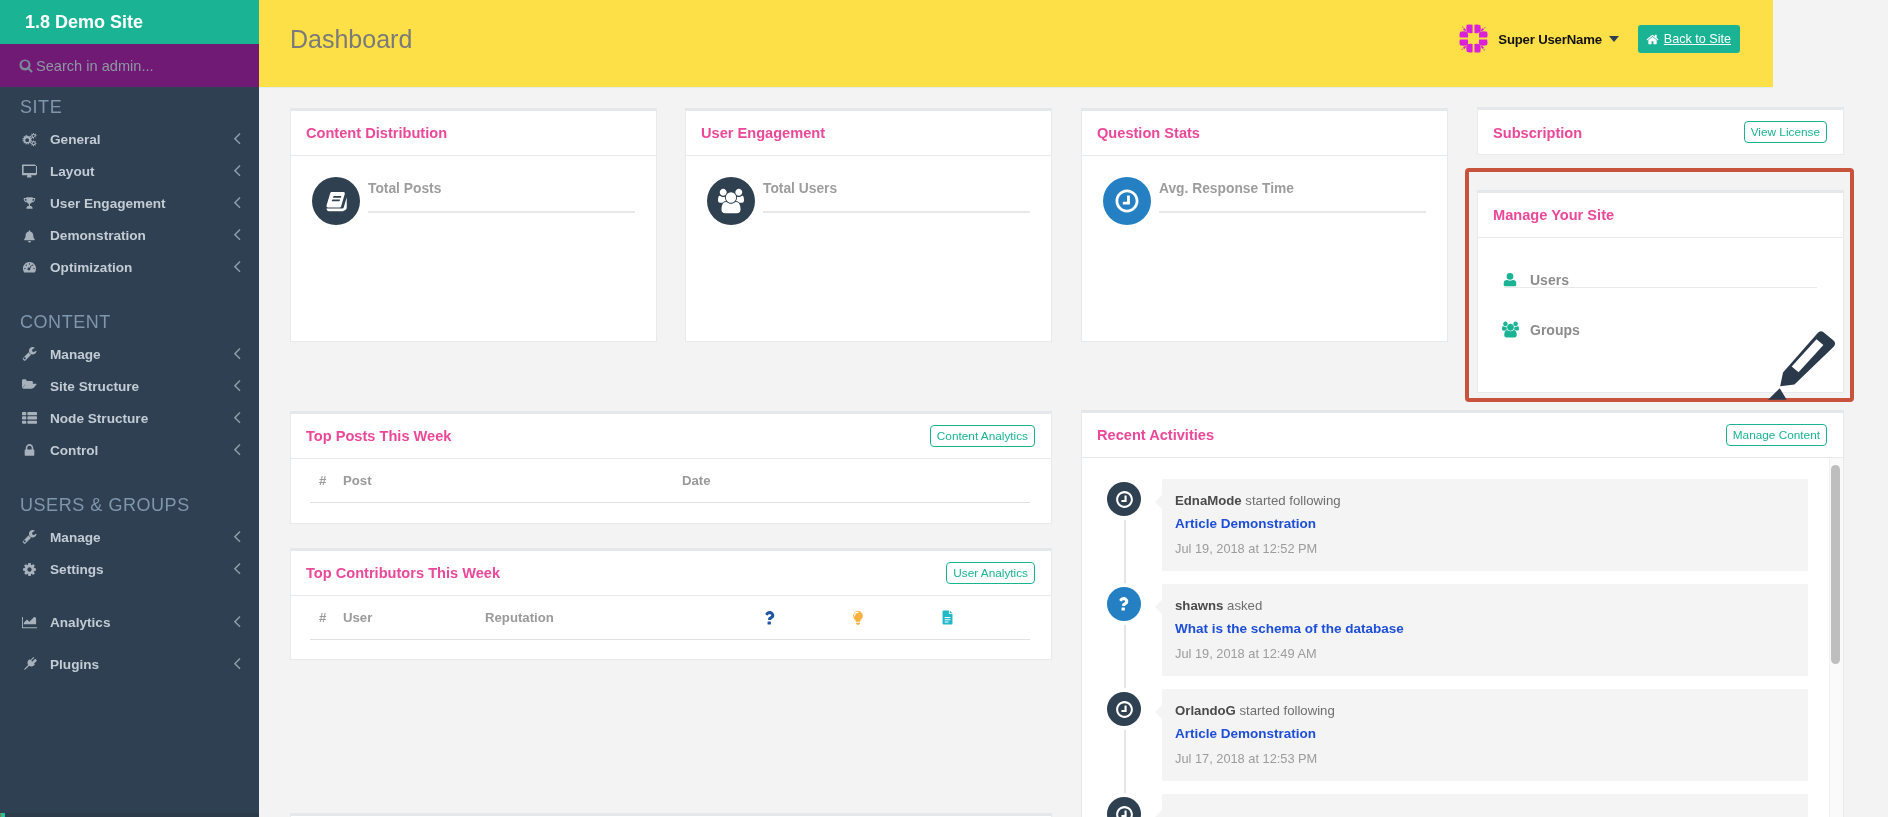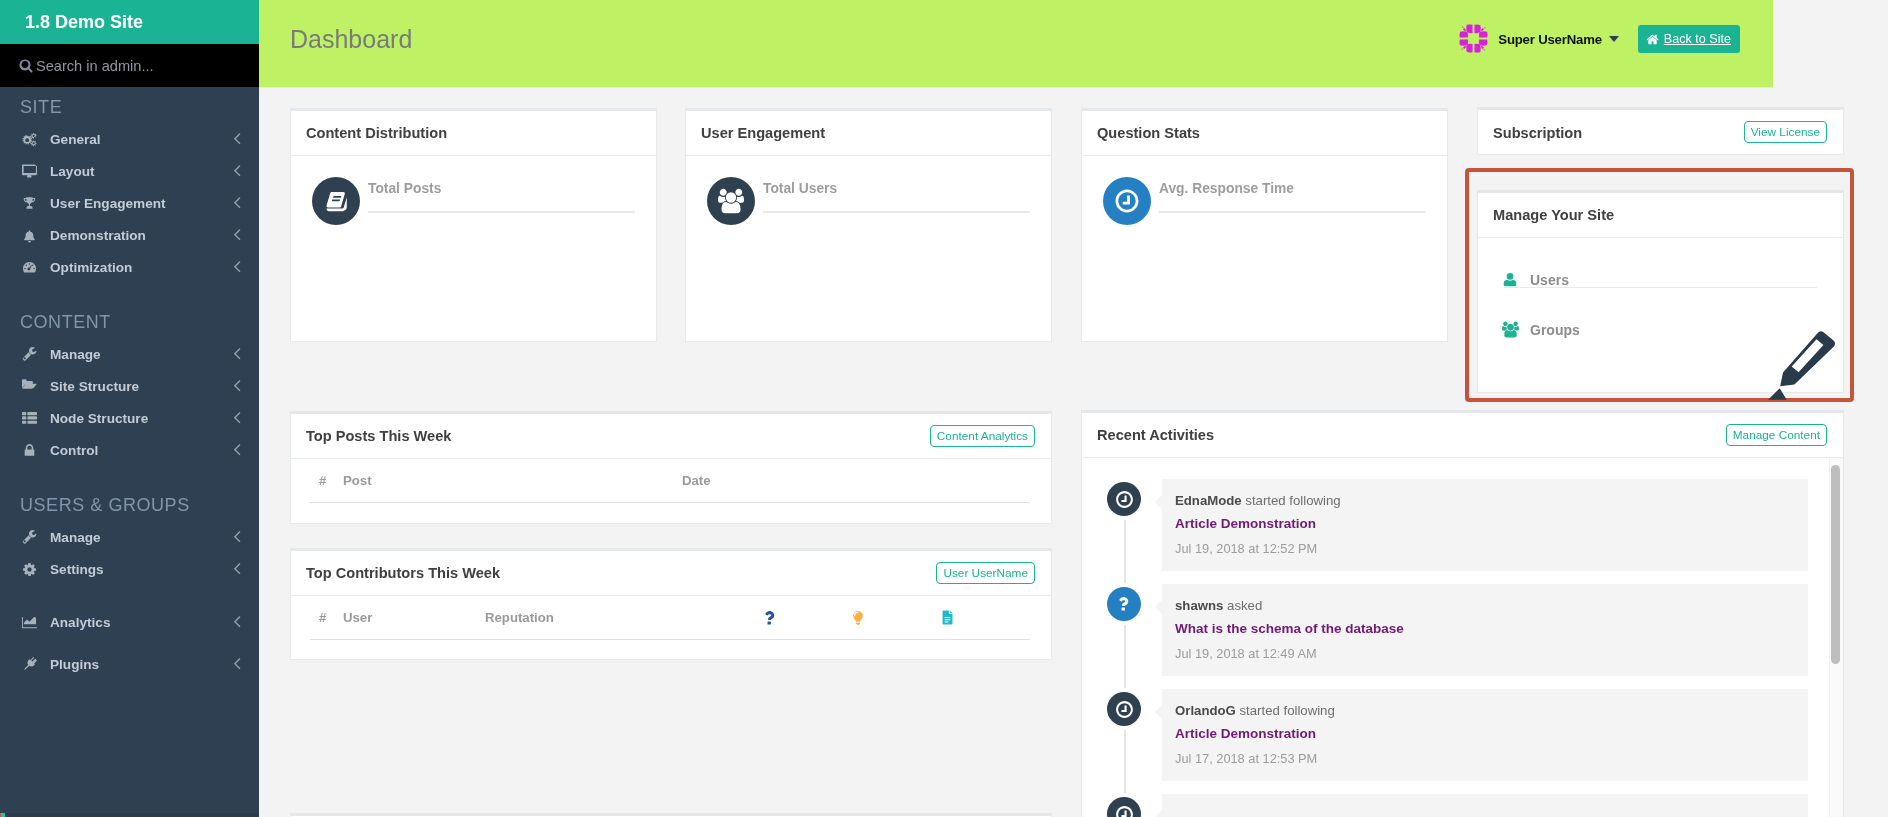--- a/index.html
+++ b/index.html
@@ -25,7 +25,7 @@
 .sb-foot .o{position:absolute;left:0;top:0;width:1px;height:4px;background:#b5643a;}
 
 
-.topbar{position:absolute;left:259px;top:0;width:1514px;height:88px;background:#bef264;border-bottom:1px solid #e7eaec;}
+.topbar{position:absolute;left:259px;top:0;width:1514px;height:88px;background:#fde047;border-bottom:1px solid #e7eaec;}
 .page-title{position:absolute;left:31px;top:25px;font-size:25px;color:#7a7a7a;font-weight:normal;letter-spacing:0px;}
 .topright{position:absolute;right:33px;top:24px;display:flex;align-items:center;}
 .avatar{width:31px;height:31px;margin-right:9px;margin-top:-1px;}

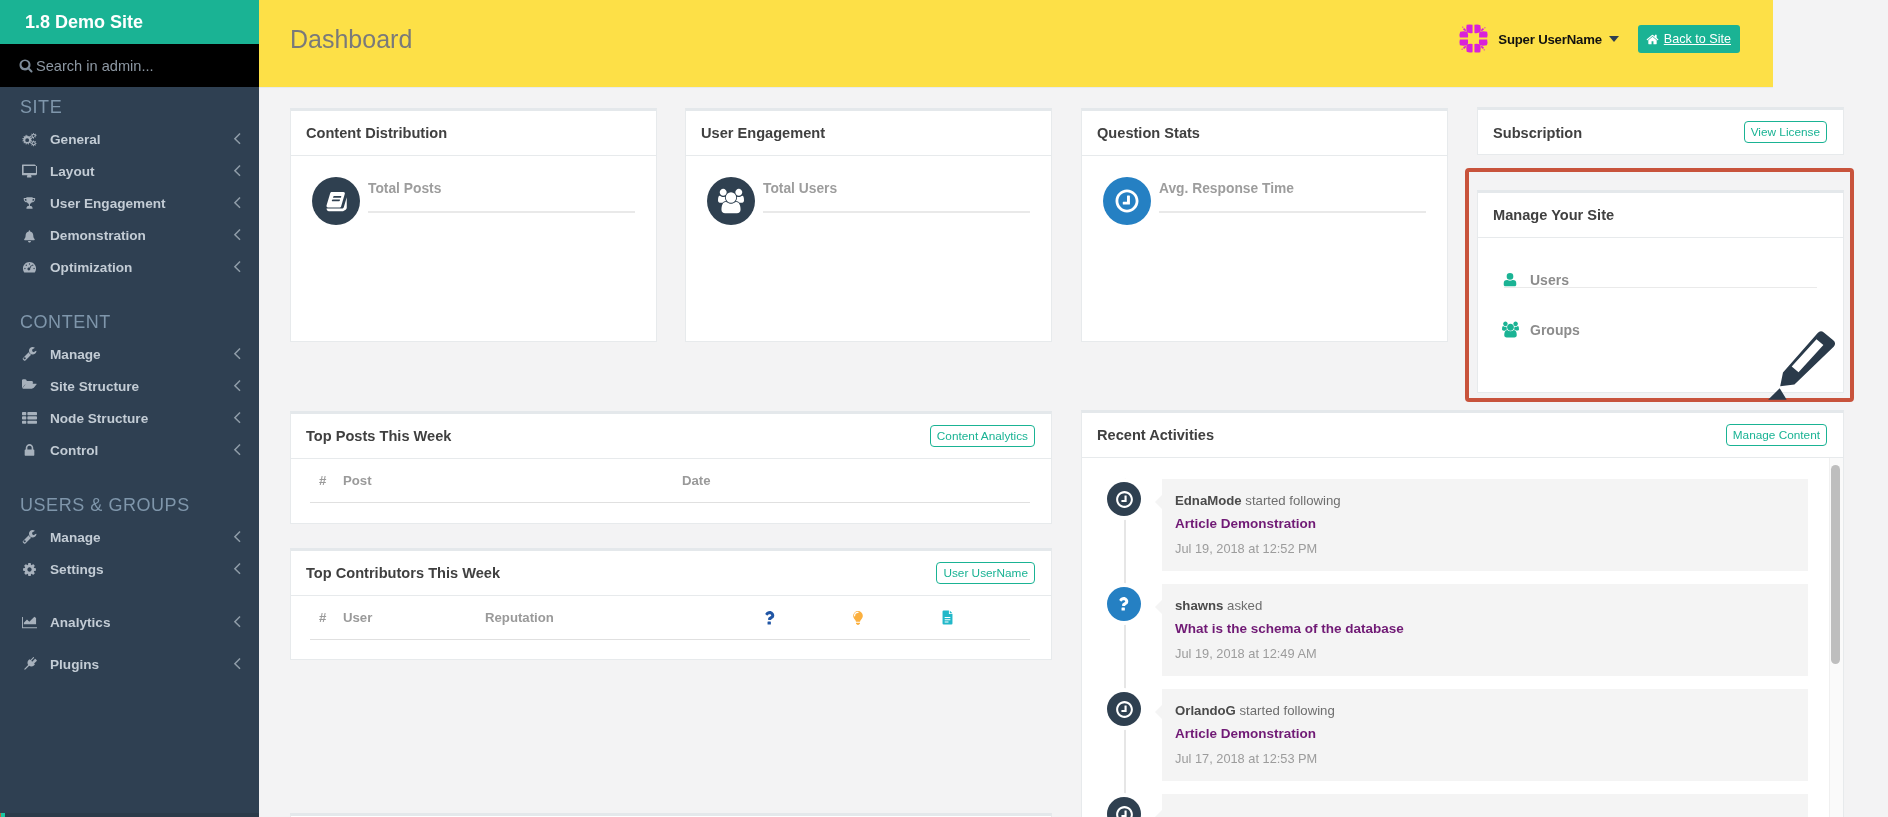--- a/index.html
+++ b/index.html
@@ -12,7 +12,7 @@
 .sidebar{position:absolute;left:0;top:0;width:259px;height:817px;background:#2f4052;}
 .brand{height:44px;background:#1ab394;display:flex;align-items:center;padding-left:25px;}
 .brand-text{color:#fff;font-size:18px;font-weight:bold;letter-spacing:0px;}
-.side-search{height:43px;background:#000000;display:flex;align-items:center;padding-left:19px;}
+.side-search{height:43px;background:#701a75;display:flex;align-items:center;padding-left:19px;}
 .side-search .si{color:#8a97a3;margin-right:3px;display:flex;align-items:center;}
 .side-search .sph{color:#8d98a3;font-size:14.6px;}
 .sec-label{color:#7f96ab;font-size:18px;letter-spacing:0.55px;padding-left:20px;height:19px;display:flex;align-items:center;}

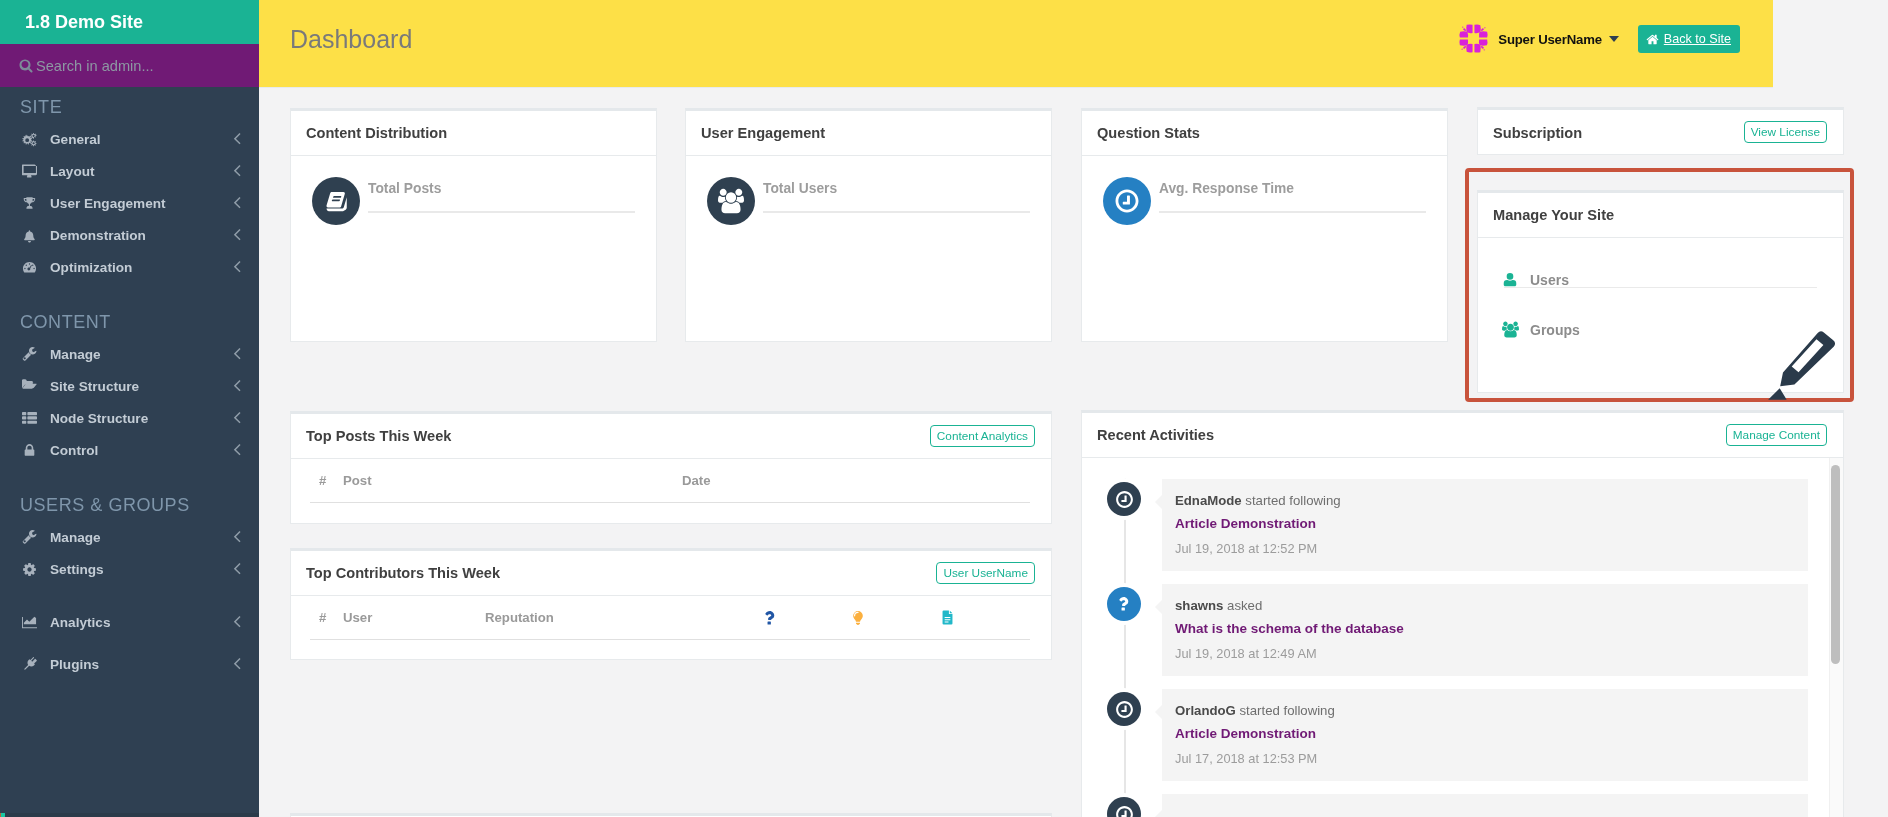--- a/index.html
+++ b/index.html
@@ -38,7 +38,7 @@
 .content{position:absolute;left:259px;top:88px;width:1629px;height:729px;overflow:hidden;}
 .card{background:#fff;border:1px solid #e7eaec;border-top:3px solid #e4e8eb;position:absolute;}
 .card-head{height:45px;border-bottom:1px solid #e7eaec;display:flex;align-items:center;padding:0 15px;position:relative;}
-.card-title{font-size:14.6px;font-weight:bold;color:#404040;letter-spacing:0px;}
+.card-title{font-size:14.6px;font-weight:bold;color:#ec4899;letter-spacing:0px;}
 .hbtn{position:absolute;right:16px;top:11px;border:1px solid #1ab394;color:#1ab394;background:#fff;border-radius:4px;font-size:11.8px;font-family:inherit;padding:0 6px;height:22px;cursor:pointer;line-height:20px;letter-spacing:0px;}
 
 

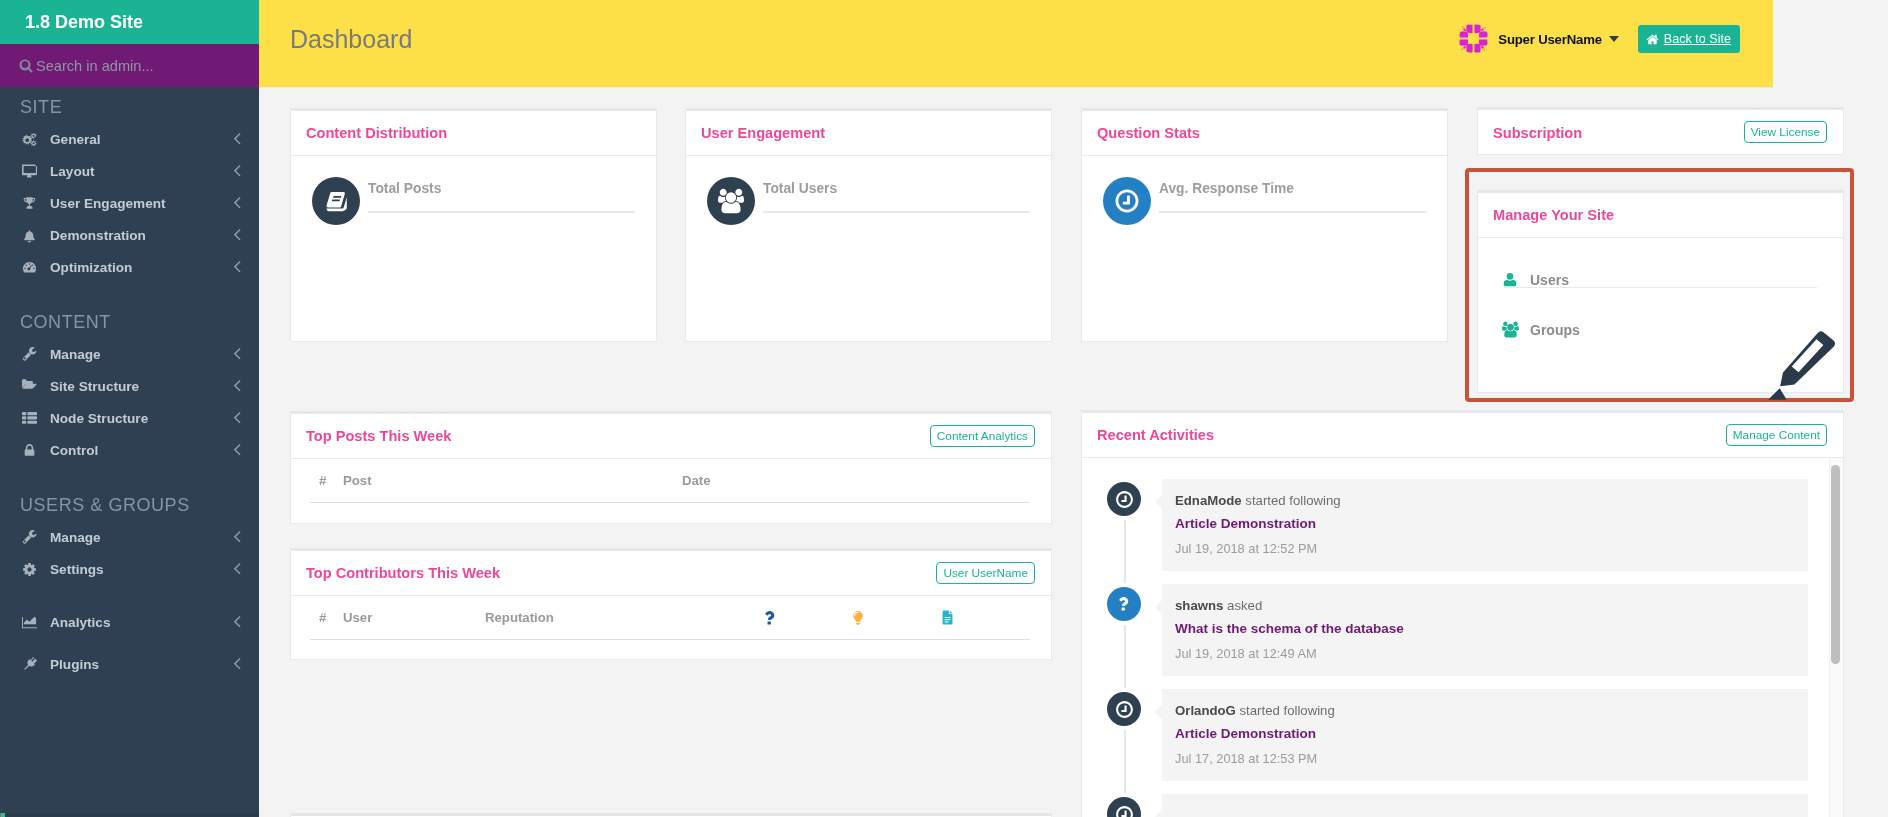--- a/index.html
+++ b/index.html
@@ -70,7 +70,7 @@
 .ra-l1{font-size:13.2px;color:#6e6e6e;}
 .ra-l1 b{color:#4a4a4a;}
 
-.ra-link{display:block;margin-top:8px;font-size:13.5px;font-weight:bold;color:#701a75;text-decoration:none;cursor:pointer;}
+.ra-link{display:block;margin-top:8px;font-size:13.5px;font-weight:bold;color:#1d4ed8;text-decoration:none;cursor:pointer;}
 .ra-time{display:block;margin-top:10px;font-size:12.8px;color:#9c9c9c;}
 .ra-sb{position:absolute;right:3px;top:10px;width:9px;background:#bebebe;border-radius:5px;}
 .ra-sbt{position:absolute;right:0px;top:0px;bottom:0;width:14px;background:#fafafa;border-left:1px solid #f0f0f0;}

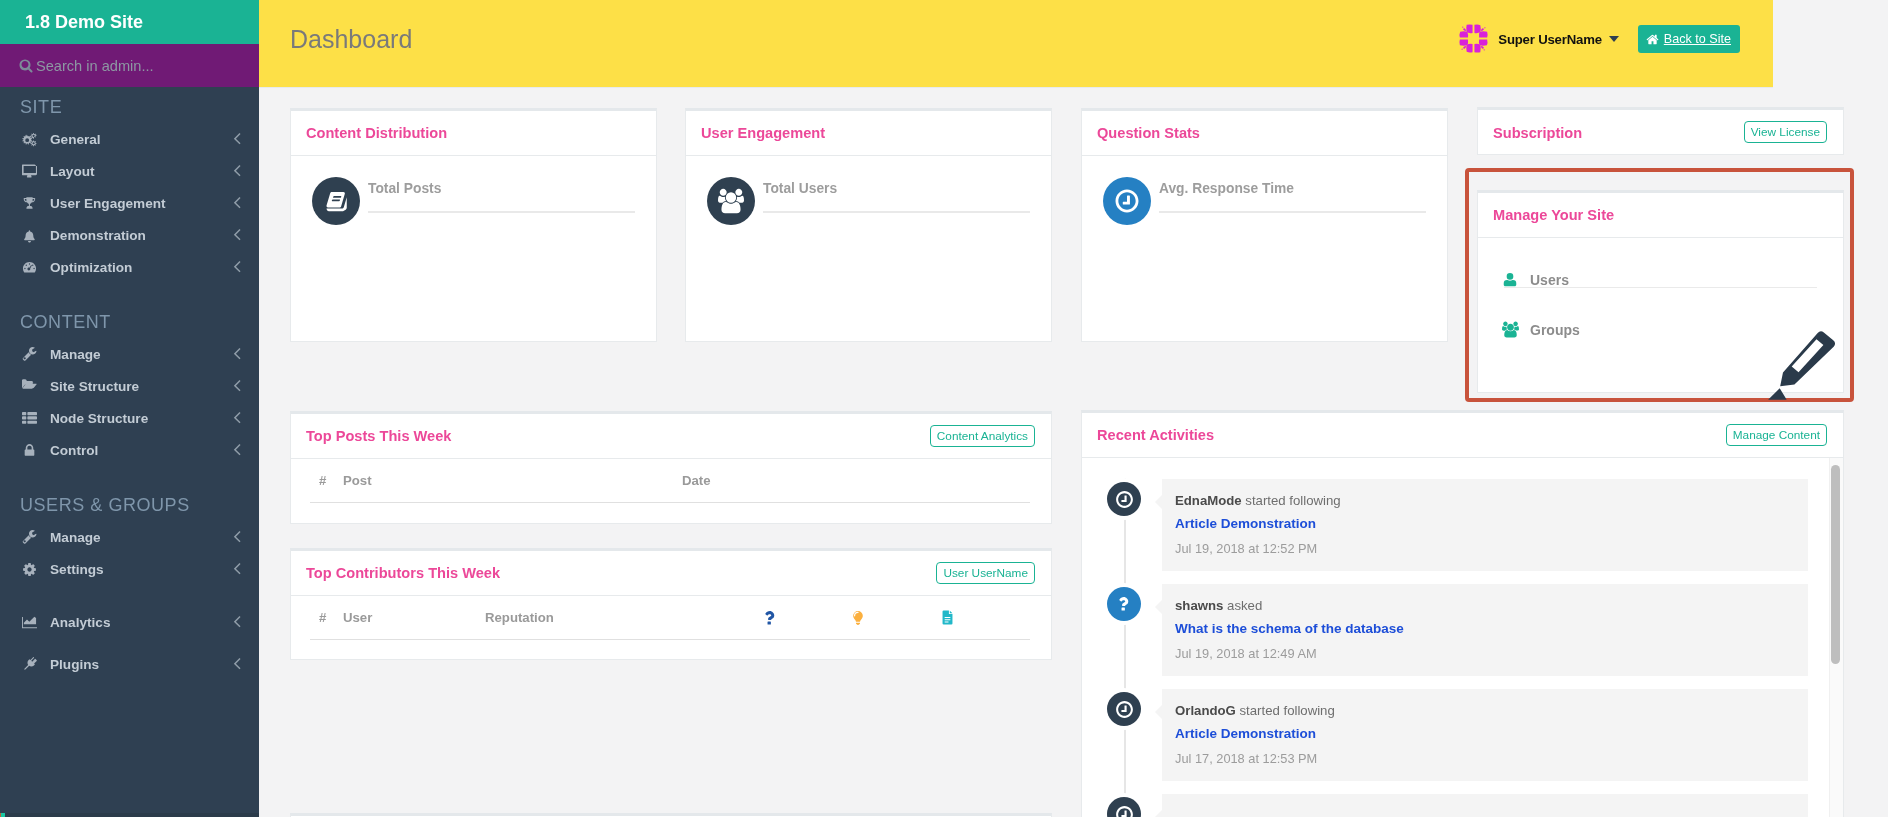--- a/index.html
+++ b/index.html
@@ -432,7 +432,7 @@
     <section class="card" style="left:31px;top:460px;width:762px;height:112px;">
       <div class="card-head">
         <span class="card-title">Top Contributors This Week</span>
-        <button class="hbtn">User UserName</button>
+        <button class="hbtn">User Analytics</button>
       </div>
       <div class="tbl">
         <div class="thead" id="tc-head" style="position: relative;">

